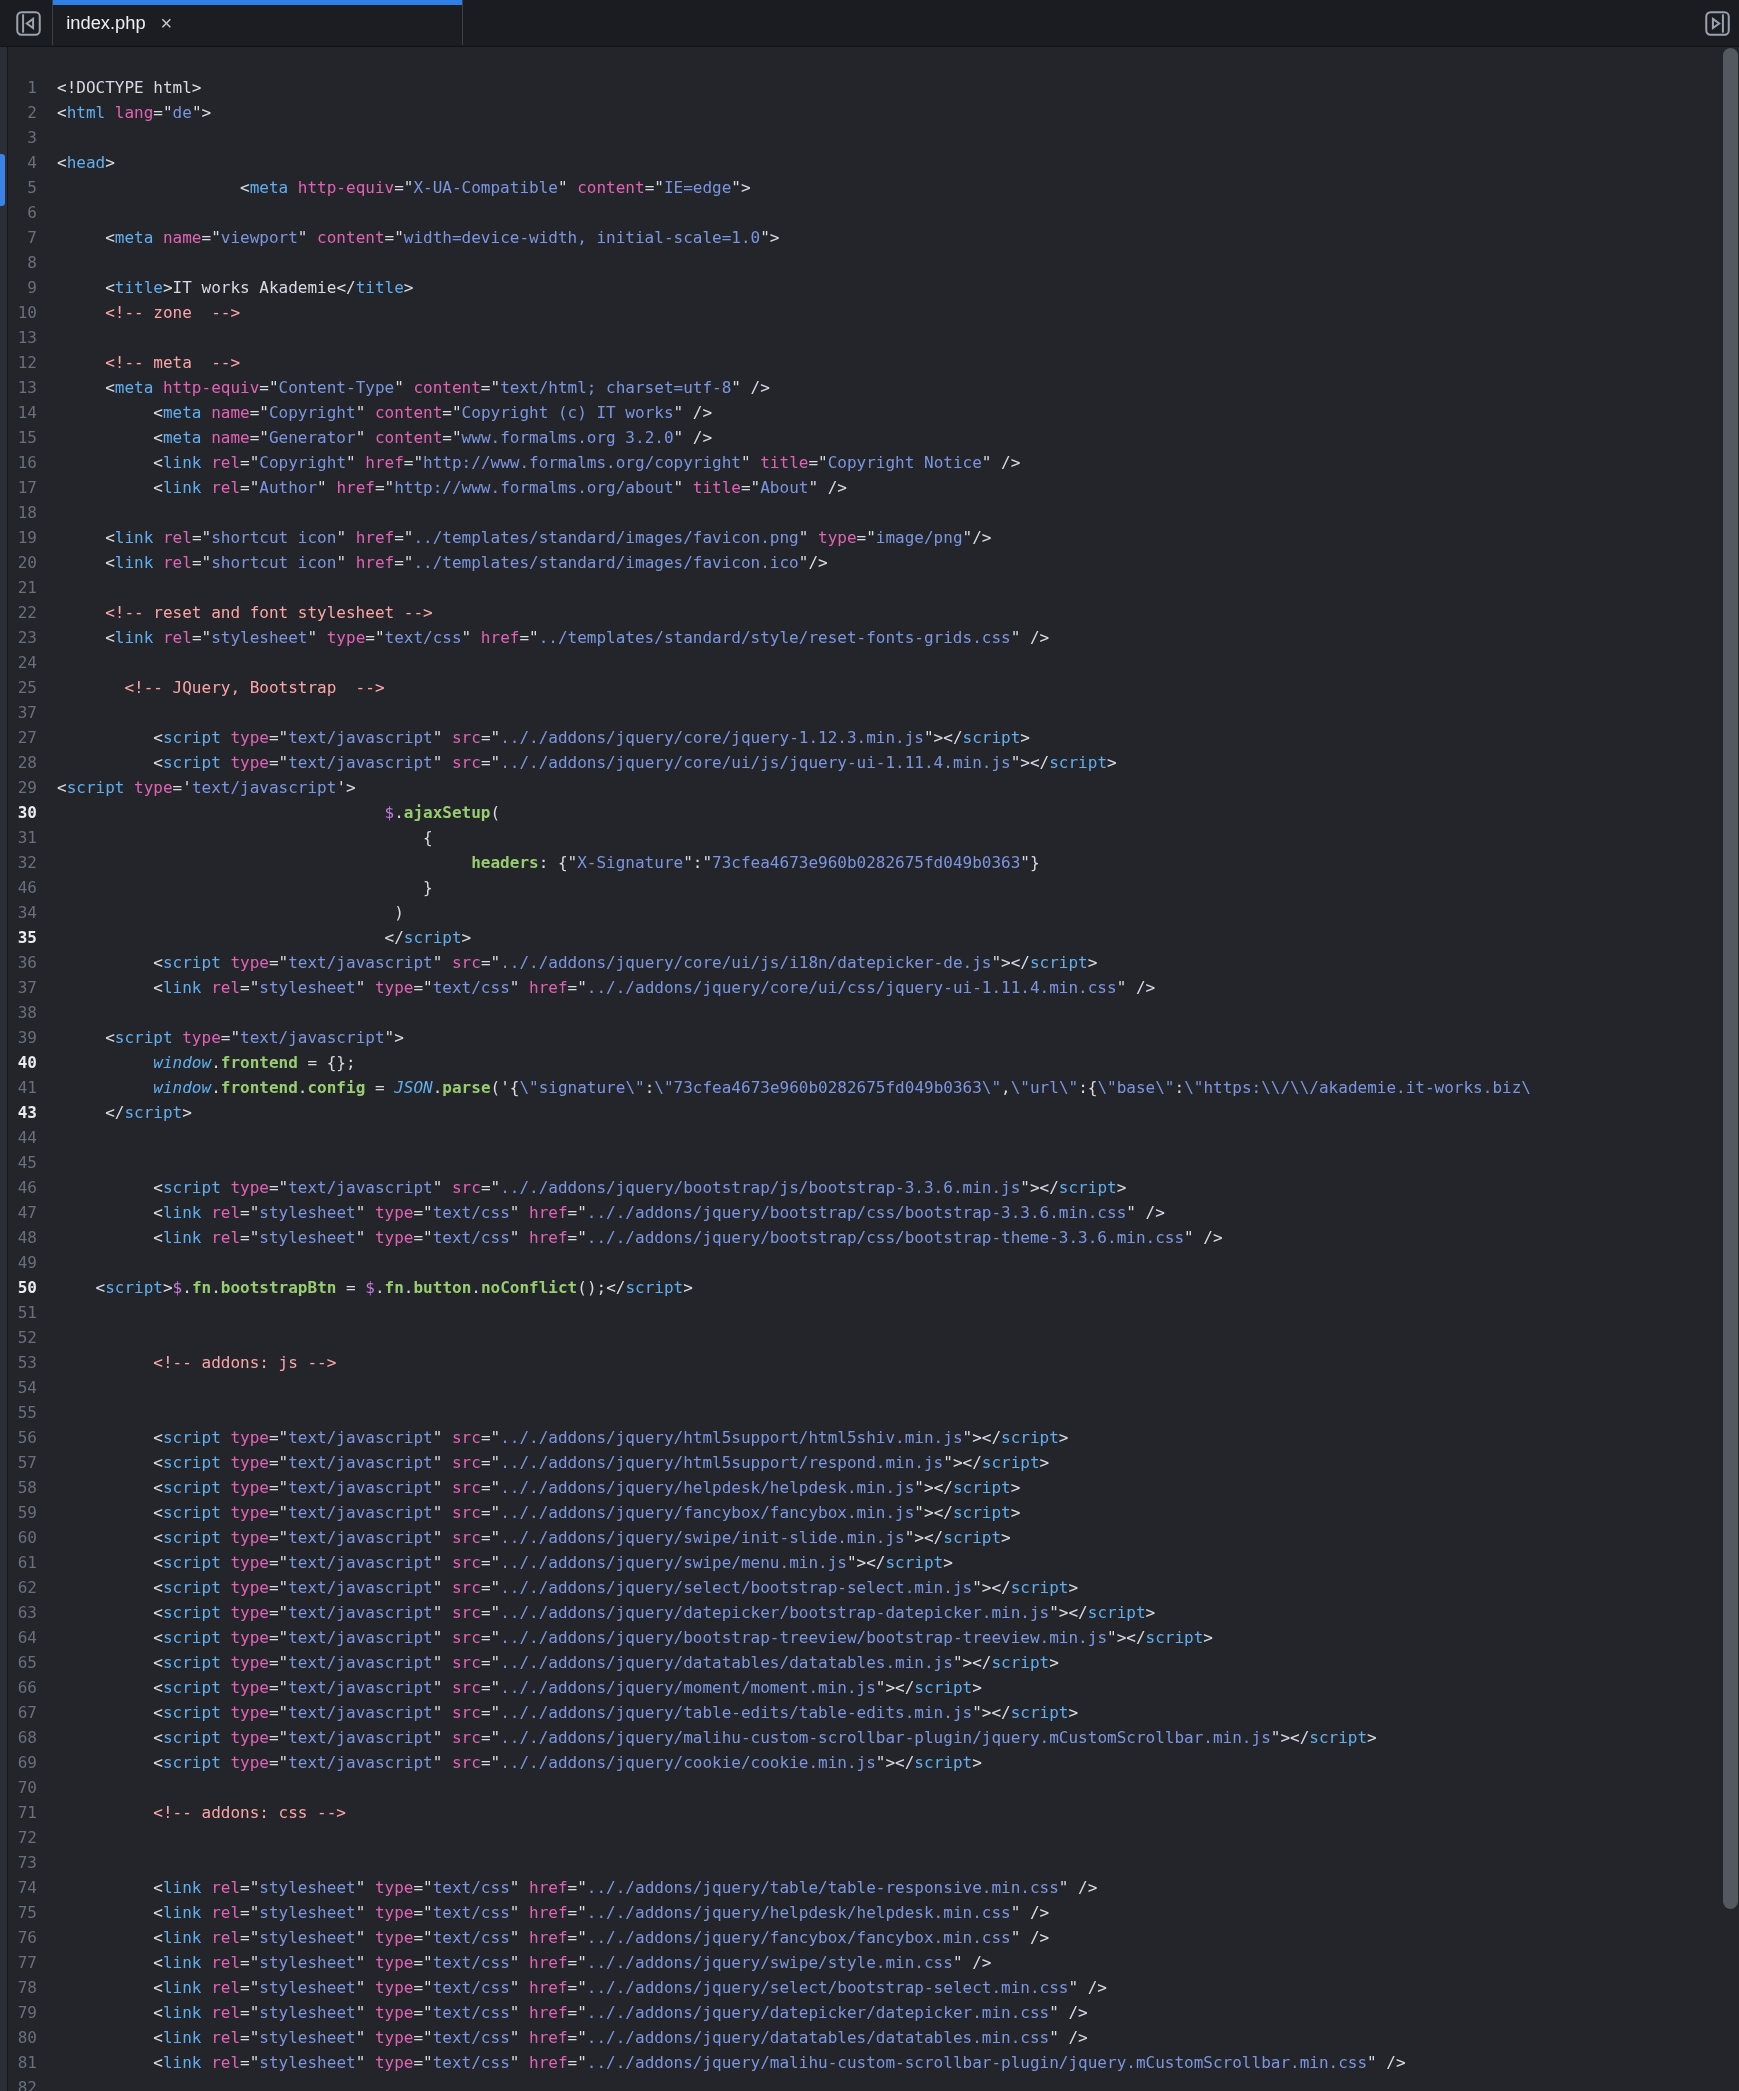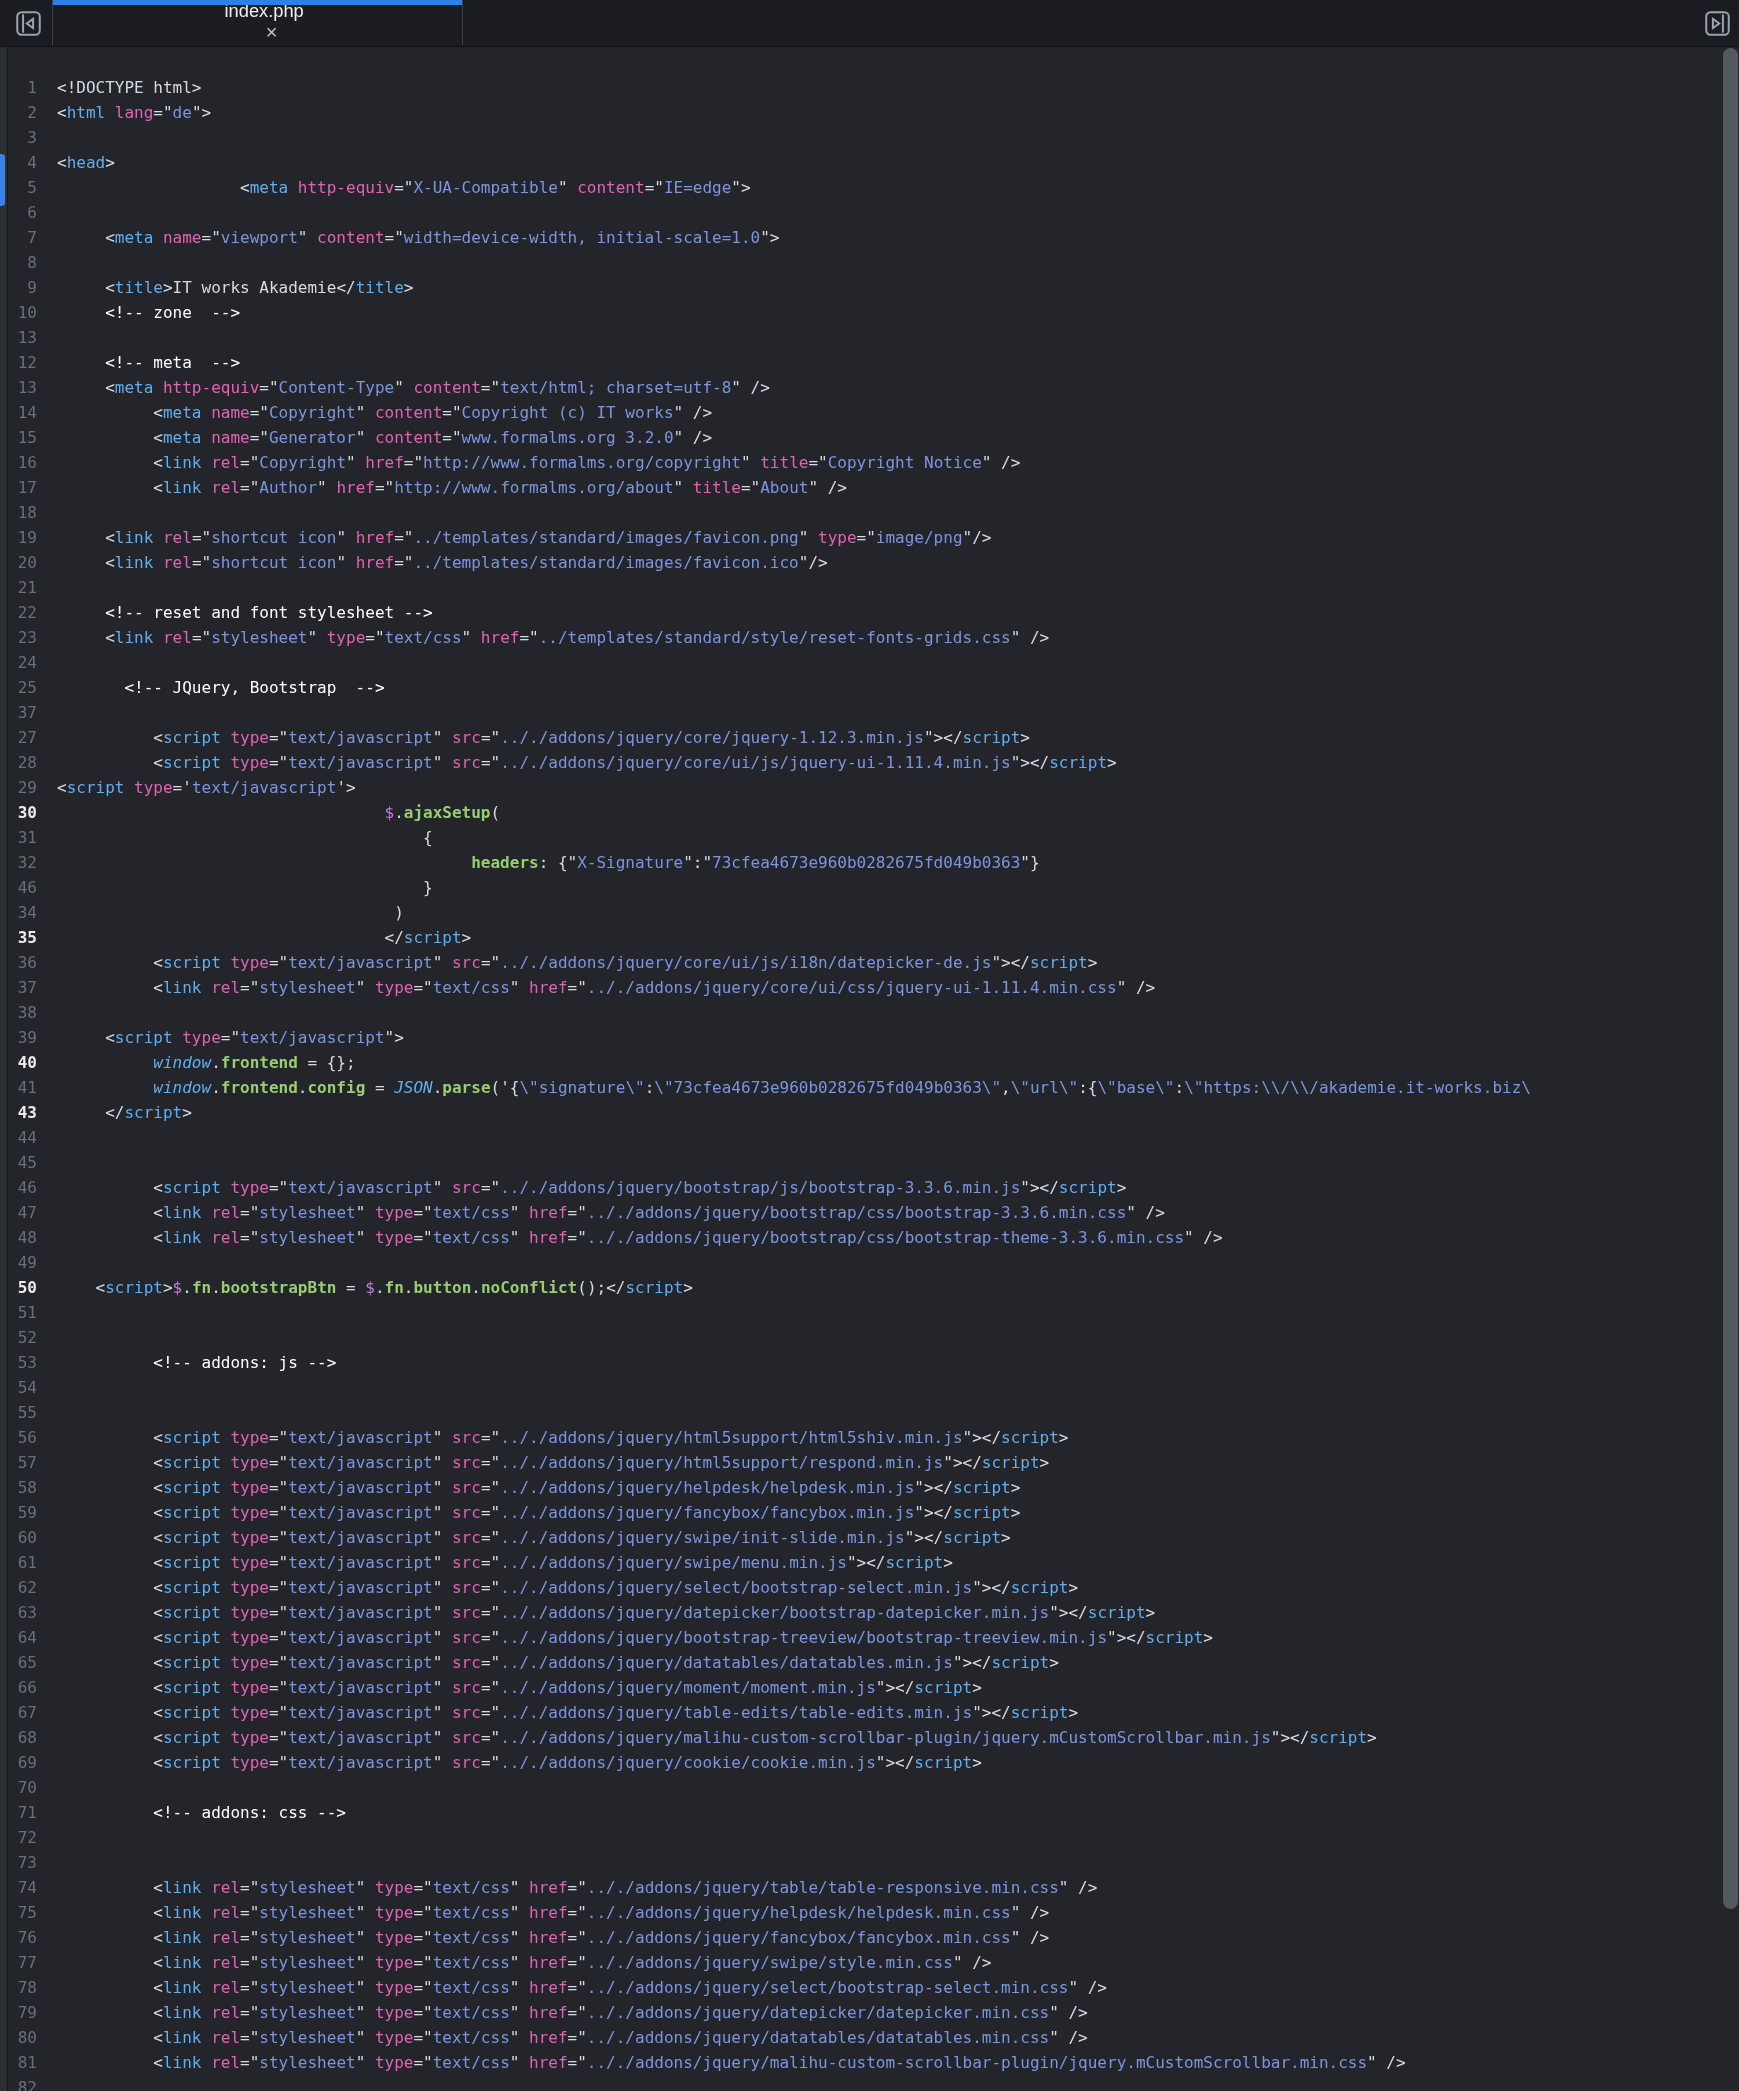--- a/index.html
+++ b/index.html
@@ -13,7 +13,7 @@
   .side-toggle.right{right:10px;}
   .tab{position:absolute;left:52px;top:0;width:411px;height:45px;background:#1b1d22;
        border-left:0.8px solid #3c4048;border-right:0.8px solid #3c4048;box-sizing:border-box;
-       display:flex;align-items:center;padding-left:13.3px;flex-direction:column;}
+       display:flex;align-items:center;padding-left:13.3px;}
   .tab-accent{position:absolute;left:0;top:0;width:100%;height:5px;background:#2e7fe8;}
   .tab-label{font-family:"Liberation Sans",sans-serif;font-size:18.3px;color:#edeff3;}
   .tab-close{font-family:"Liberation Sans",sans-serif;font-size:20px;color:#c3c7cd;

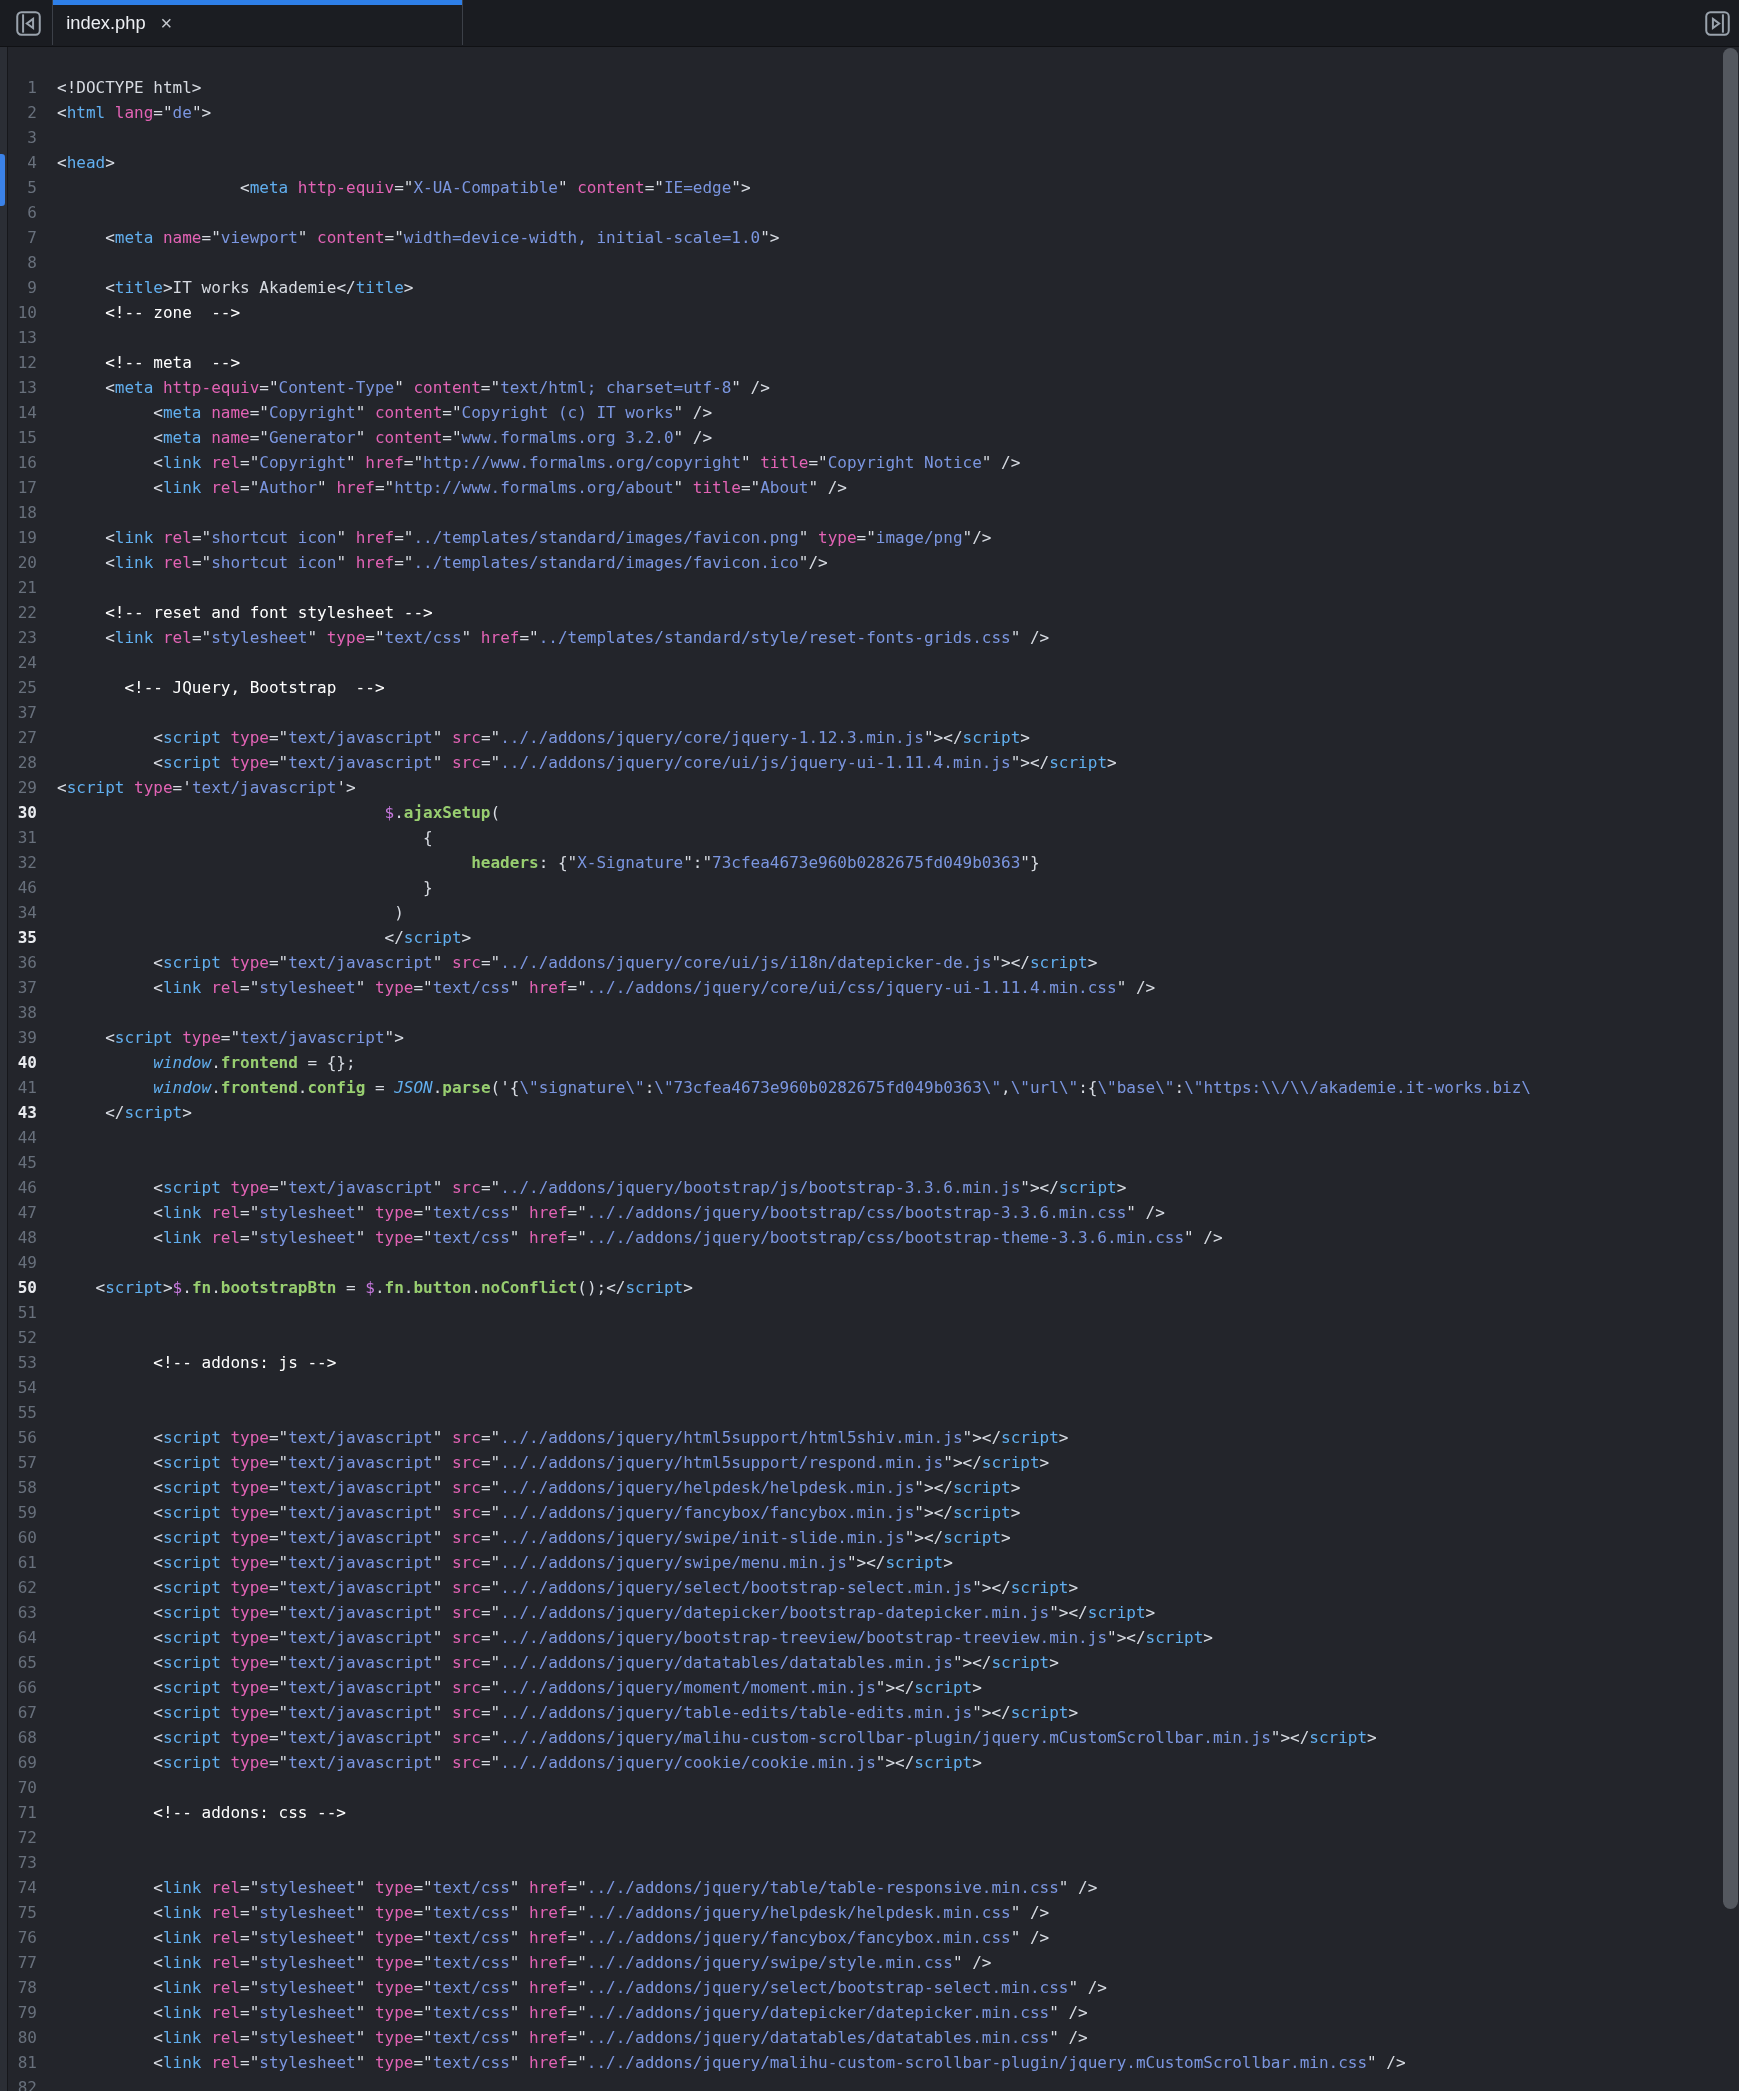--- a/index.html
+++ b/index.html
@@ -36,7 +36,7 @@
   .tk-g{color:#61afef;}
   .tk-a{color:#e263b5;}
   .tk-s{color:#7b96e0;}
-  .tk-c{color:#ffffff;}
+  .tk-c{color:#fca5a5;}
   .tk-f{color:#98ce70;font-weight:bold;}
   .tk-k{color:#61afef;font-style:italic;}
   .tk-d{color:#c678dd;}

